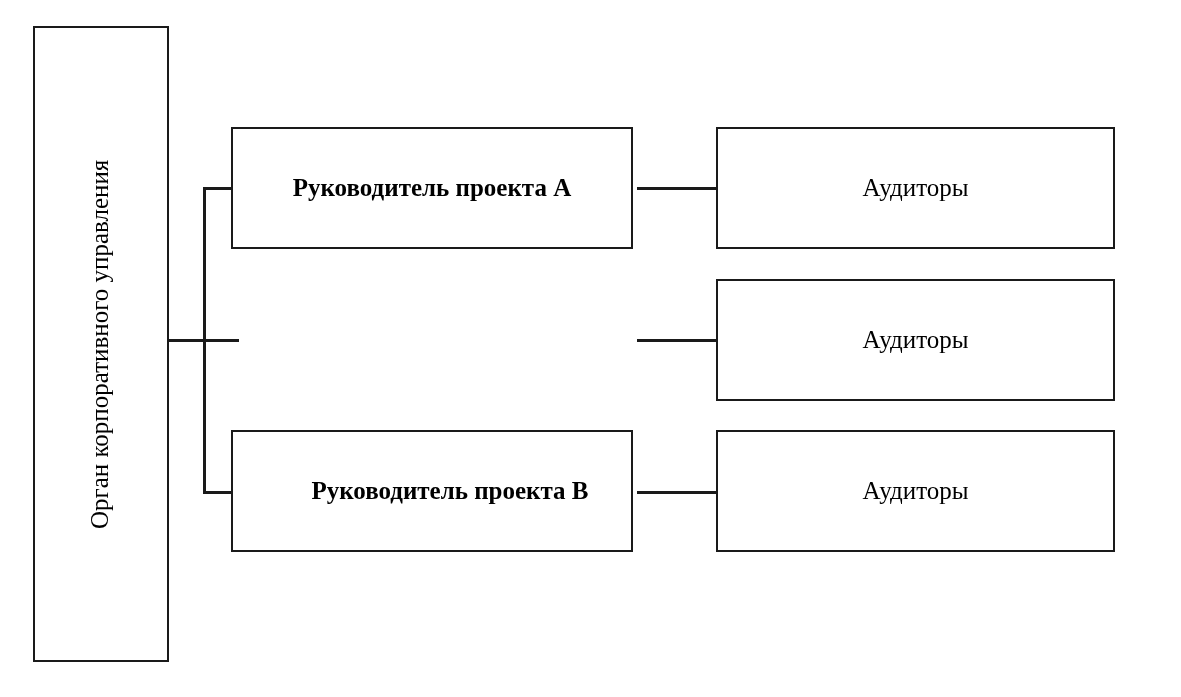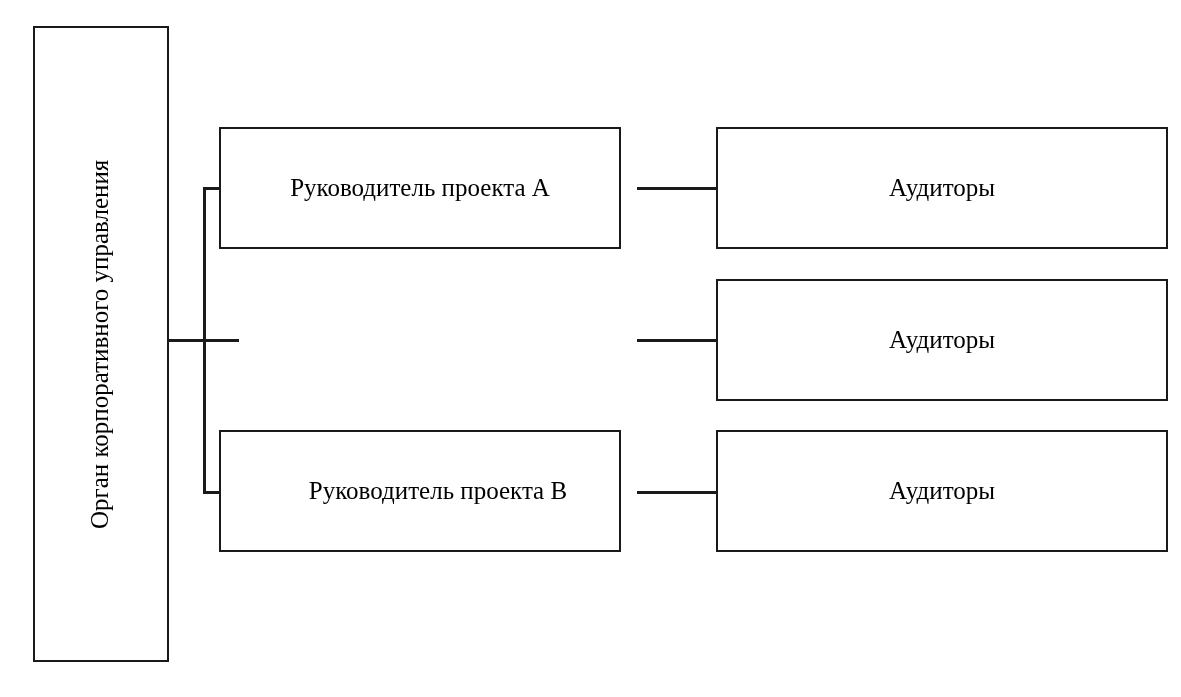--- a/index.html
+++ b/index.html
@@ -49,9 +49,10 @@
 
   
   .manager-box {
-    left: 219px;
+    left: 231px;
     width: 402px;
     height: 122px;
+    font-weight: bold;
   }
   #manager-0 { top: 127px; }
   #manager-1 { top: 279px; }

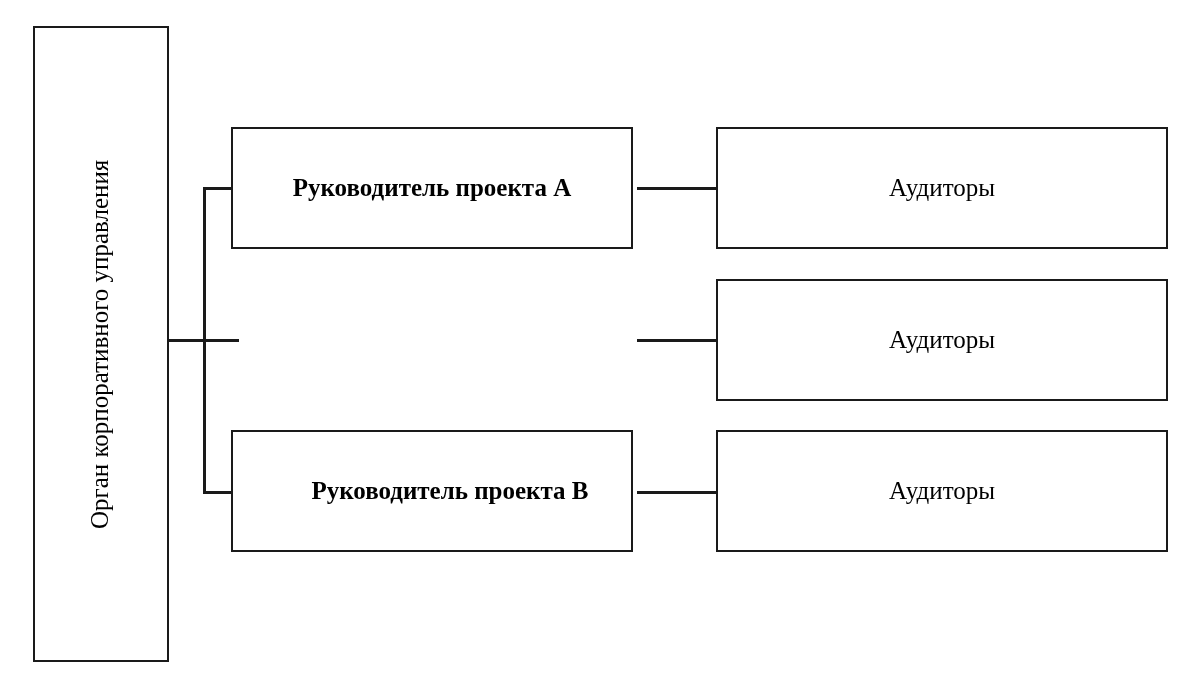--- a/index.html
+++ b/index.html
@@ -61,7 +61,7 @@
   
   .auditor-box {
     left: 716px;
-    width: 452px;
+    width: 399px;
     height: 122px;
   }
   #auditor-0 { top: 127px; }

